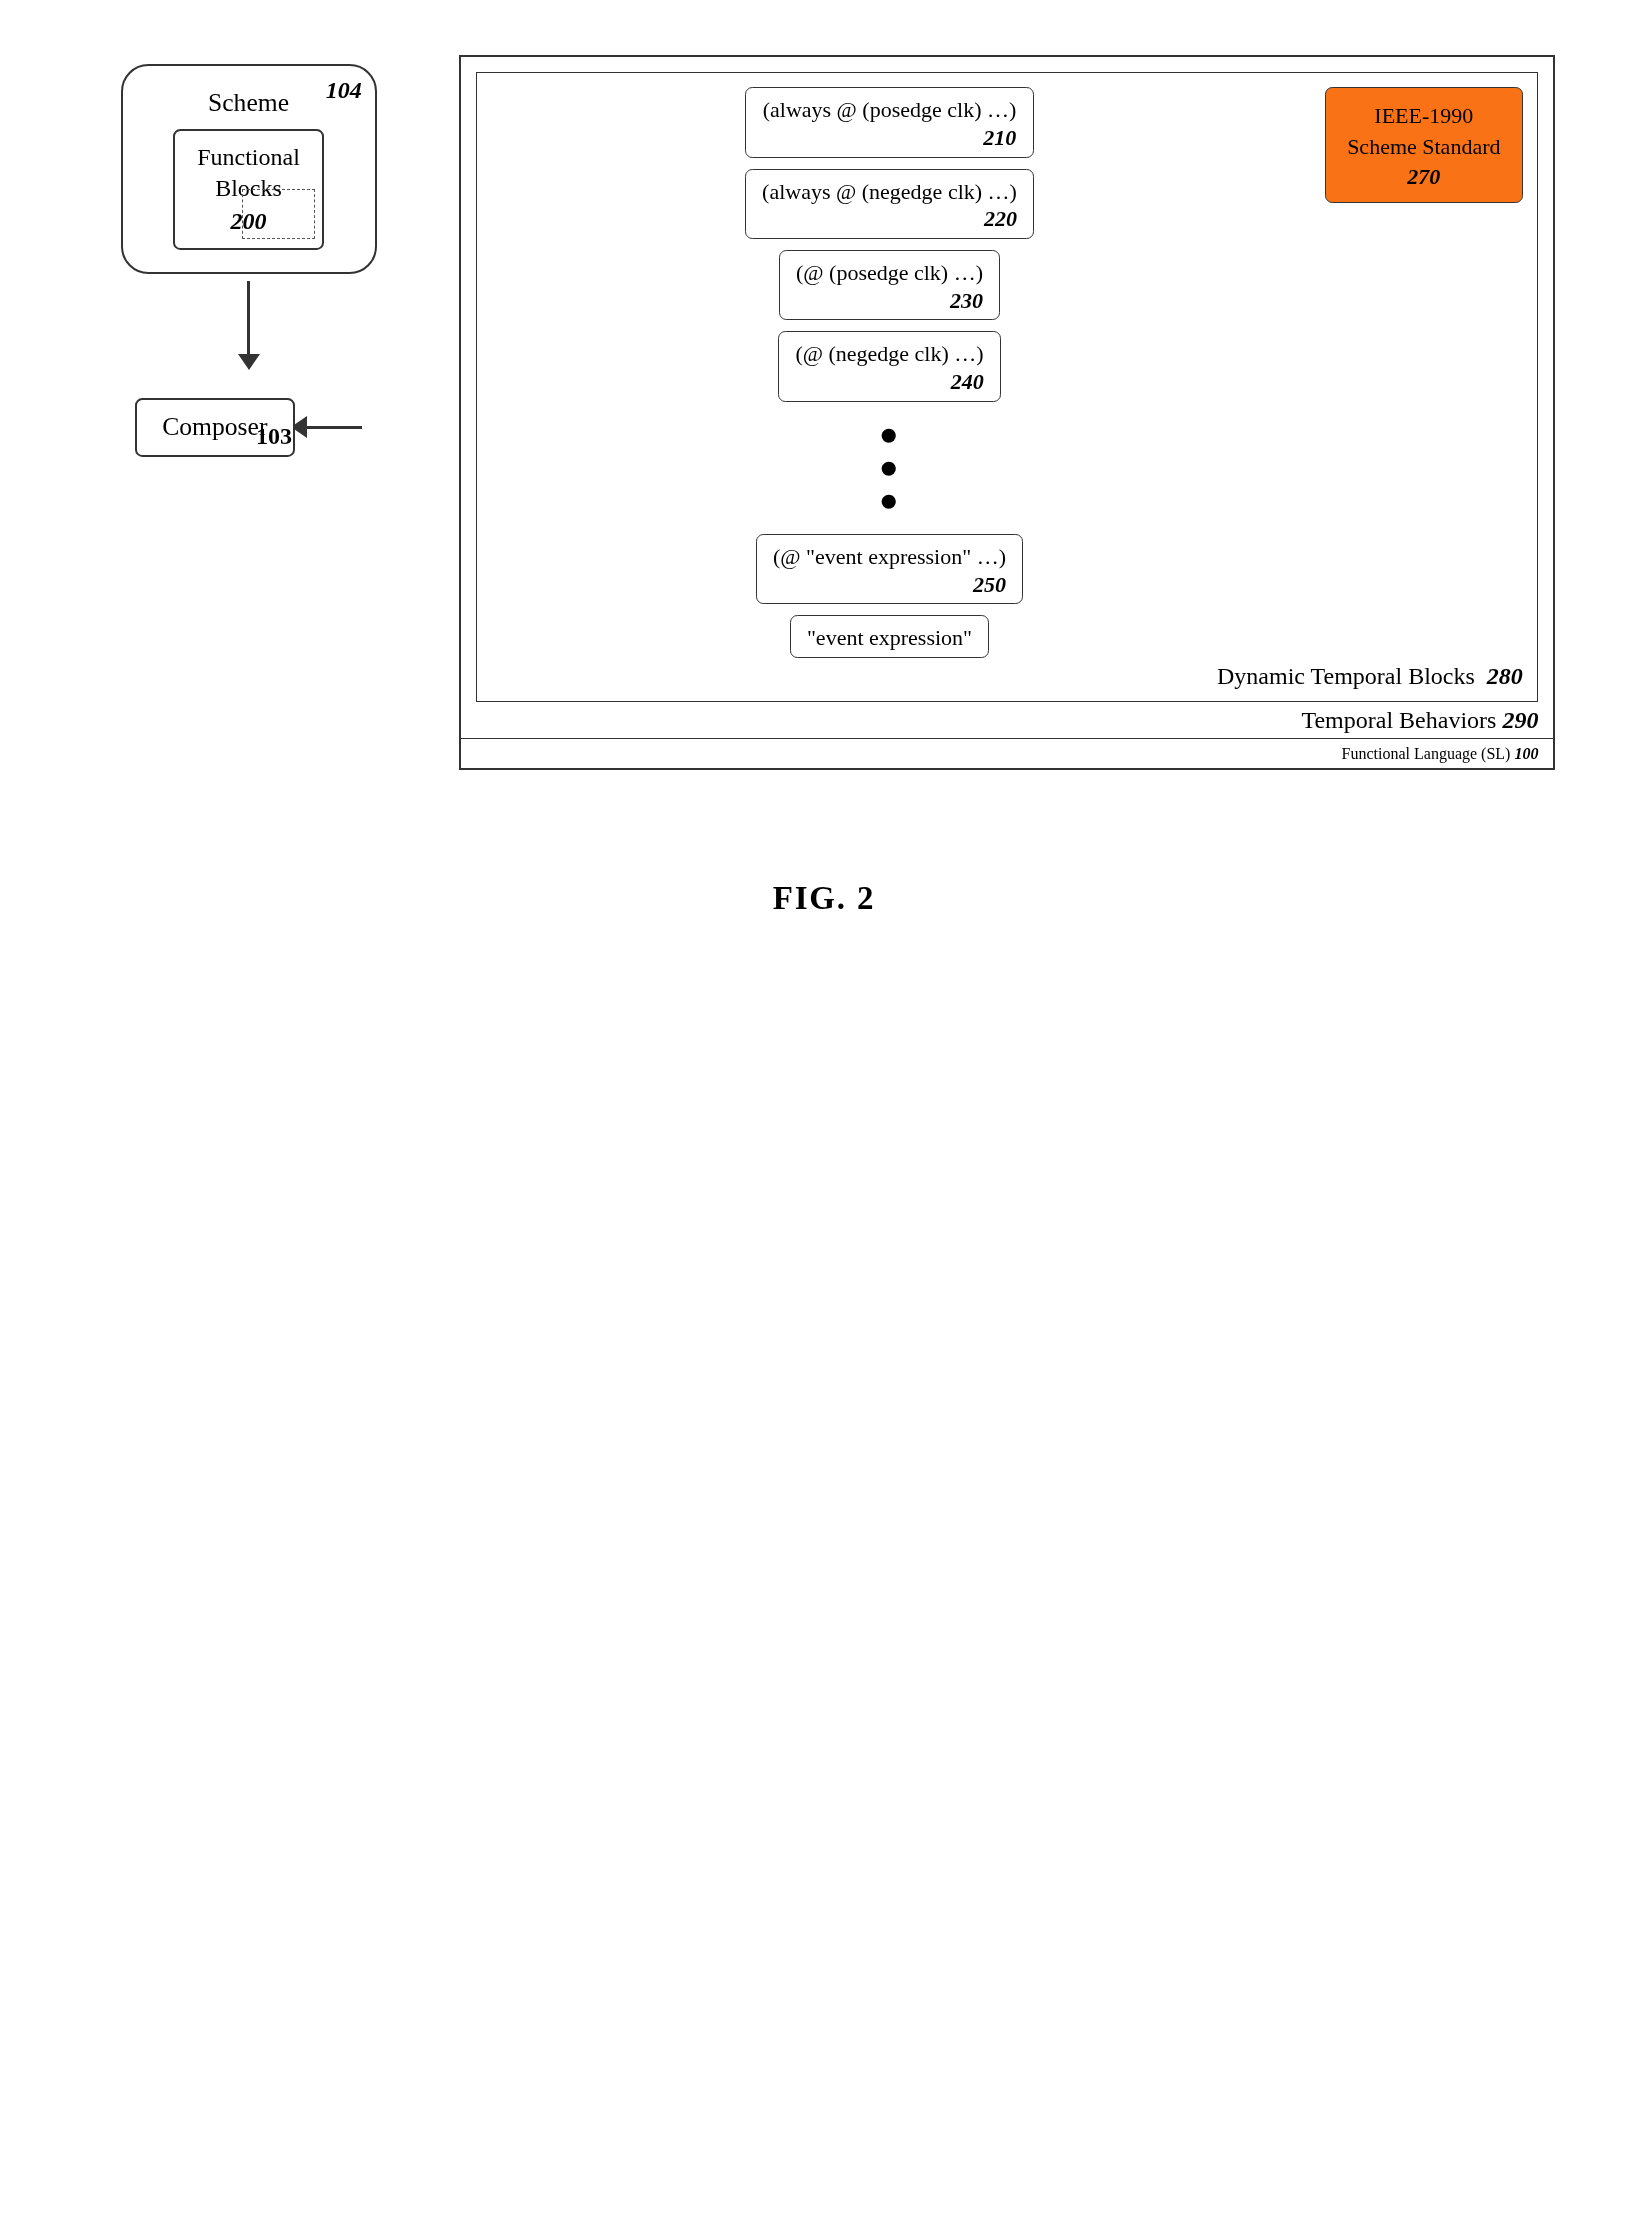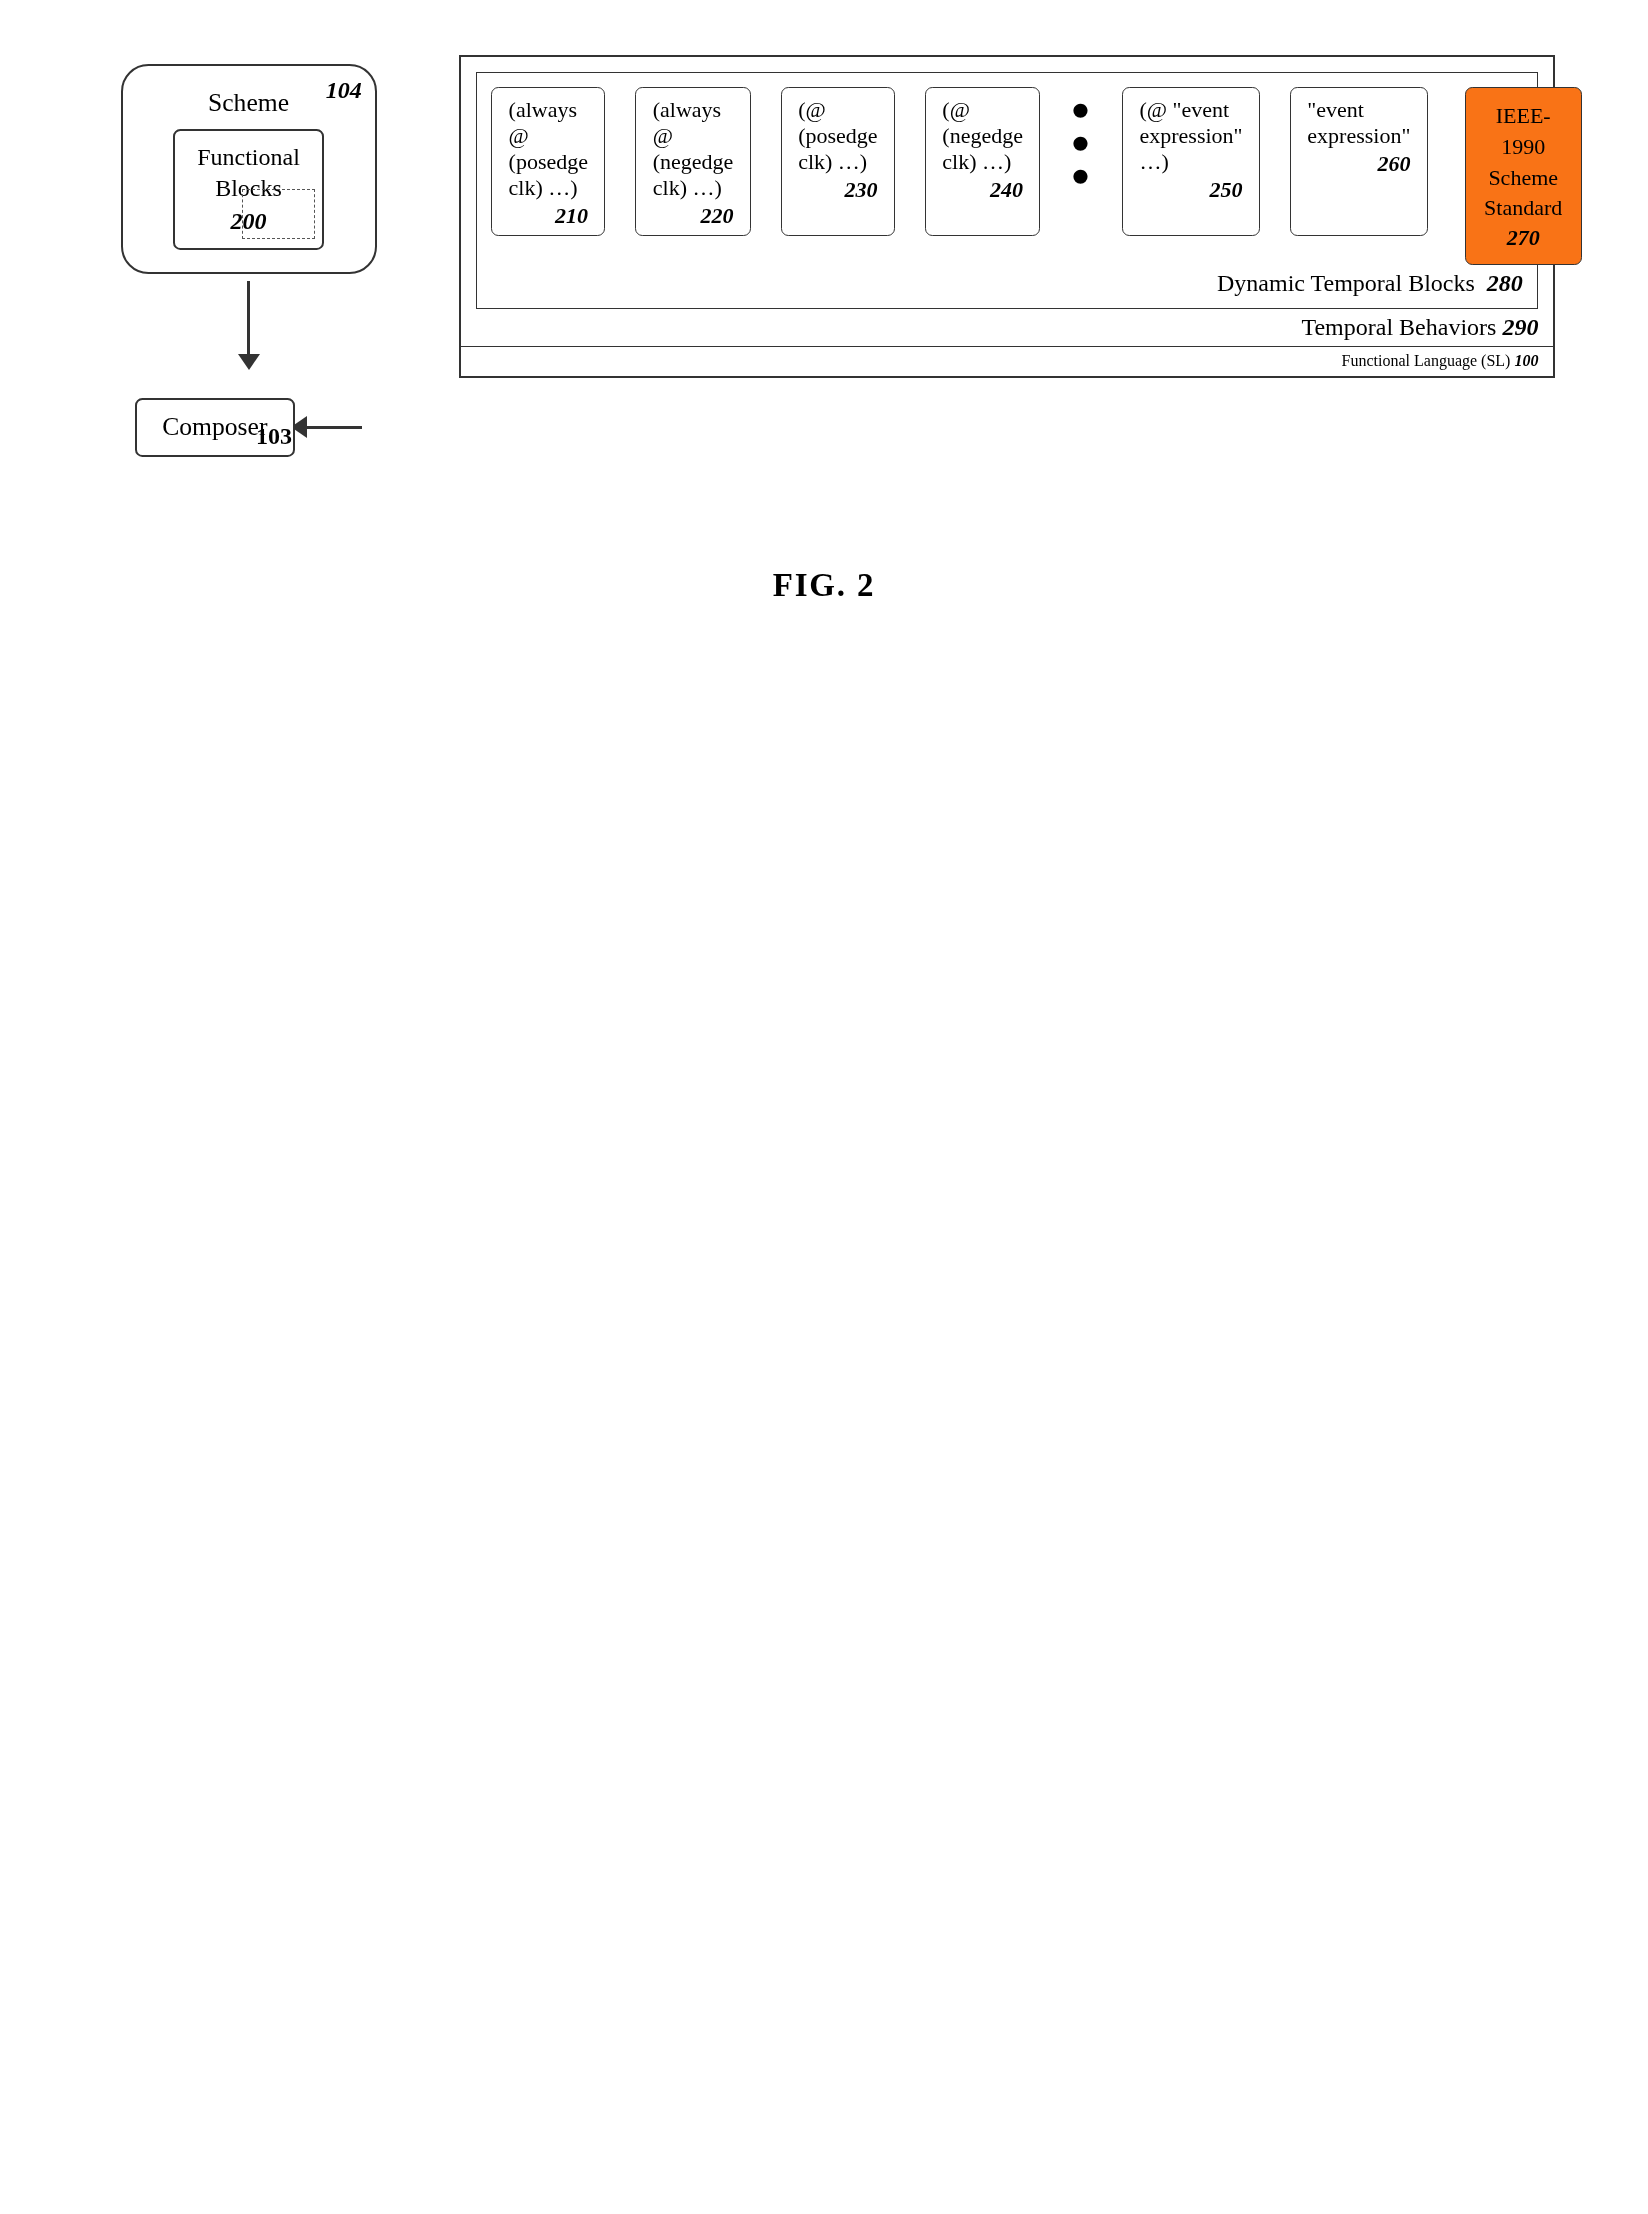--- a/index.html
+++ b/index.html
@@ -197,8 +197,9 @@
     .blocks-column {
       flex: 1;
       display: flex;
-      flex-direction: row;
-      gap: 30px;
+      flex-direction: column;
+      gap: 11px;
+      align-items: center;
     }
 
     .temporal-block {

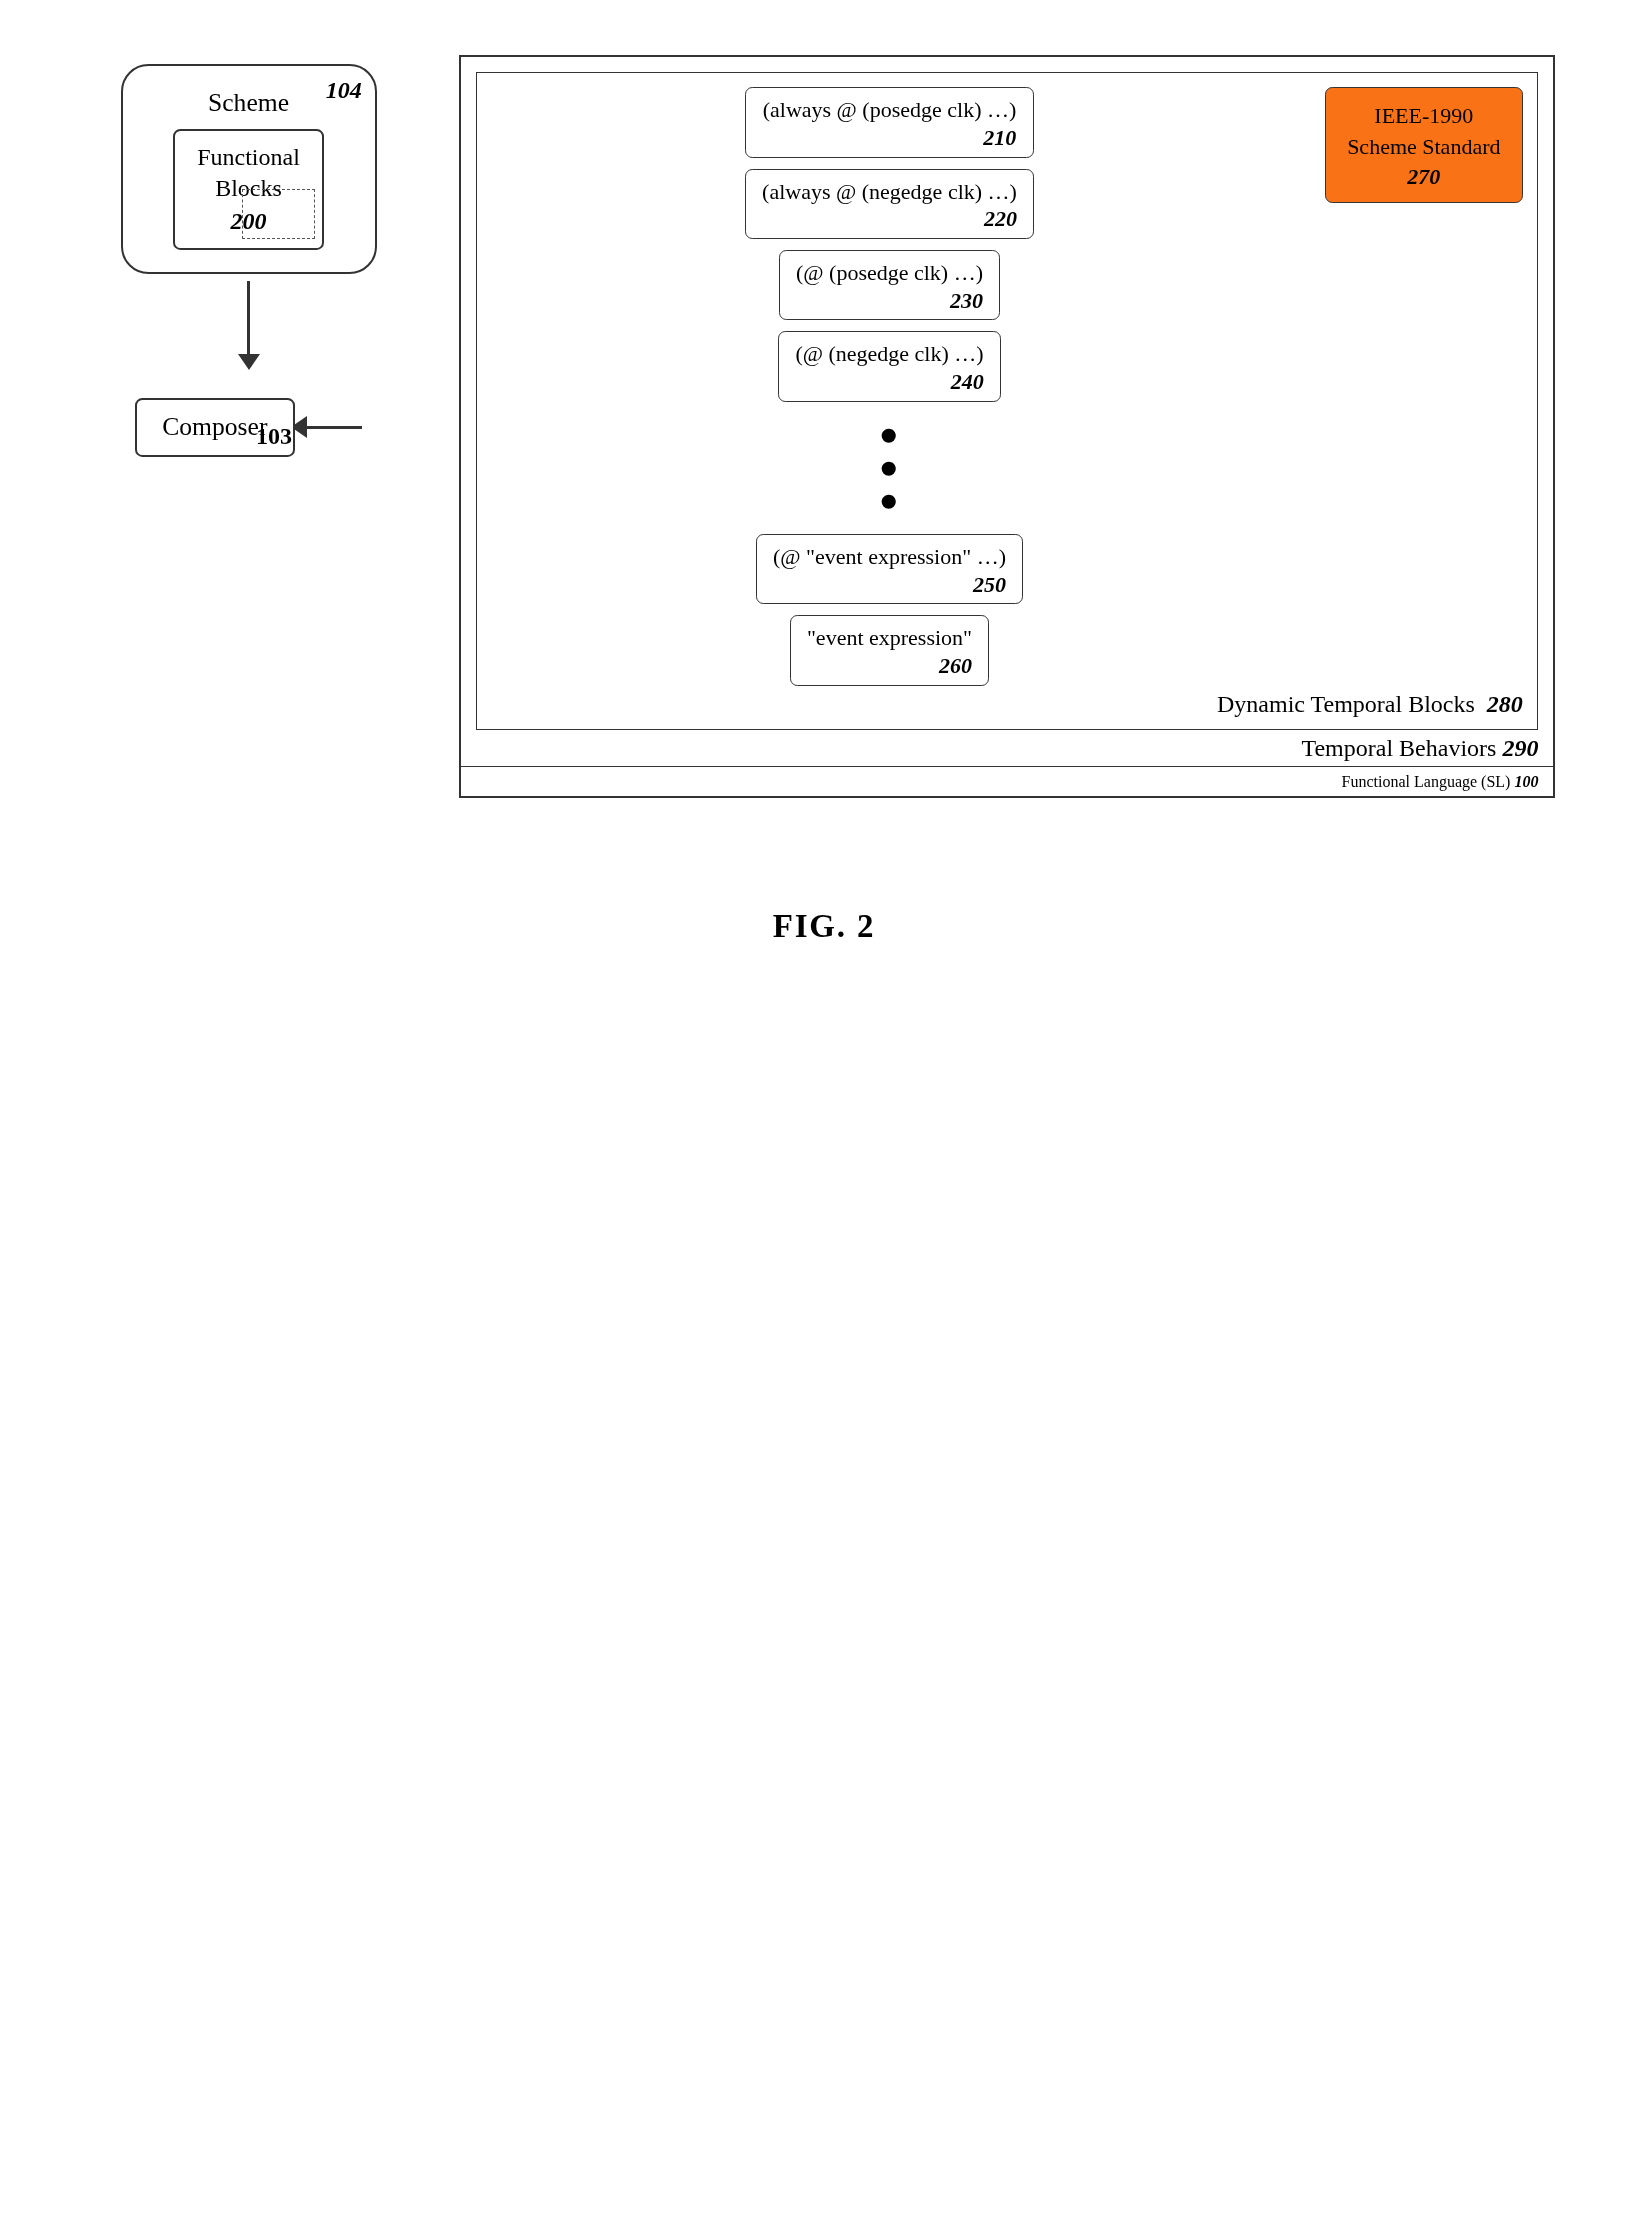--- a/index.html
+++ b/index.html
@@ -365,7 +365,6 @@
 
               <div class="temporal-block">
                 <span class="block-text">"event expression"</span>
-                <span class="block-id">260</span>
               </div>
 
             </div>

